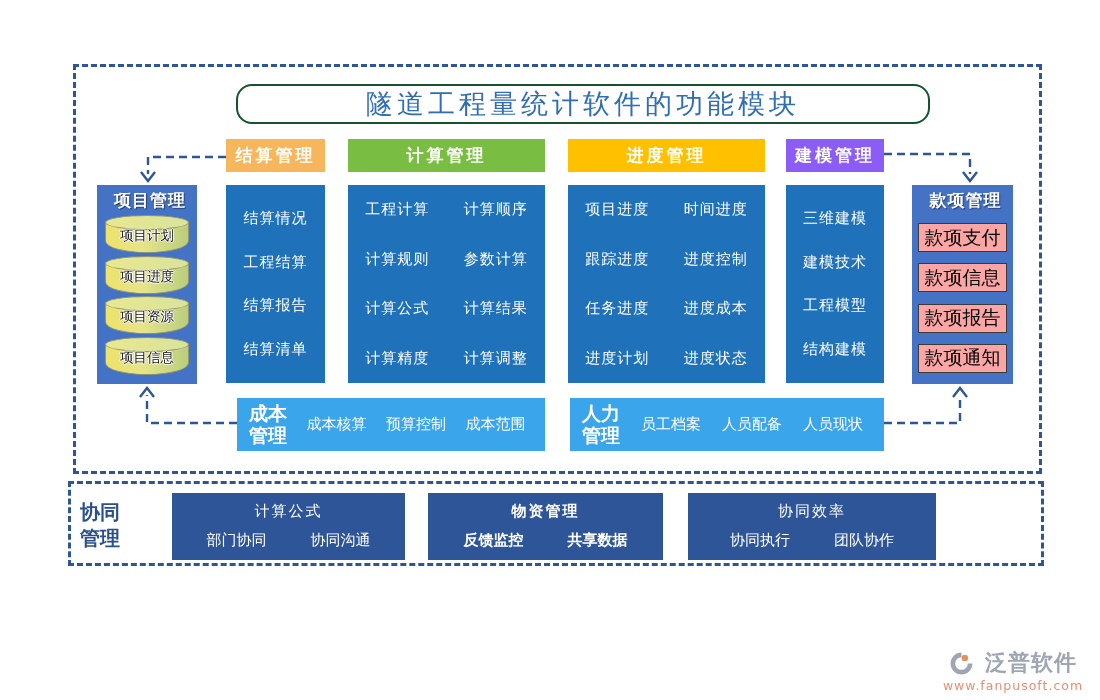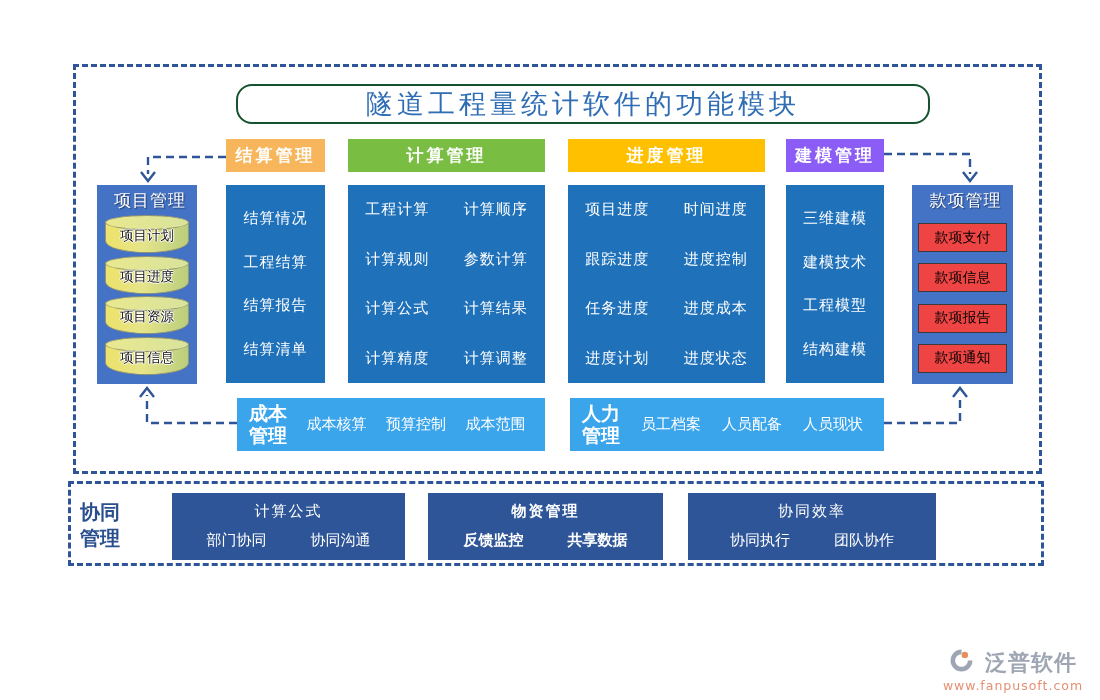--- a/index.html
+++ b/index.html
@@ -38,7 +38,7 @@
   .side-panel{top:185px;height:199px;background:#4472C4;display:flex;flex-direction:column;}
   #project-panel{left:97px;width:100px;}
   #payment-panel{left:912px;width:101px;}
-  .side-title{text-align:center;color:#fff;font-weight:normal;font-size:17px;letter-spacing:1px;
+  .side-title{text-align:center;color:#fff;font-weight:bold;font-size:17px;letter-spacing:1px;
               padding-top:4px;text-shadow:1px 1px 1px rgba(0,0,0,.45);padding-left:6px;}
   .side-items{flex:1;display:flex;flex-direction:column;justify-content:space-evenly;align-items:center;}
 

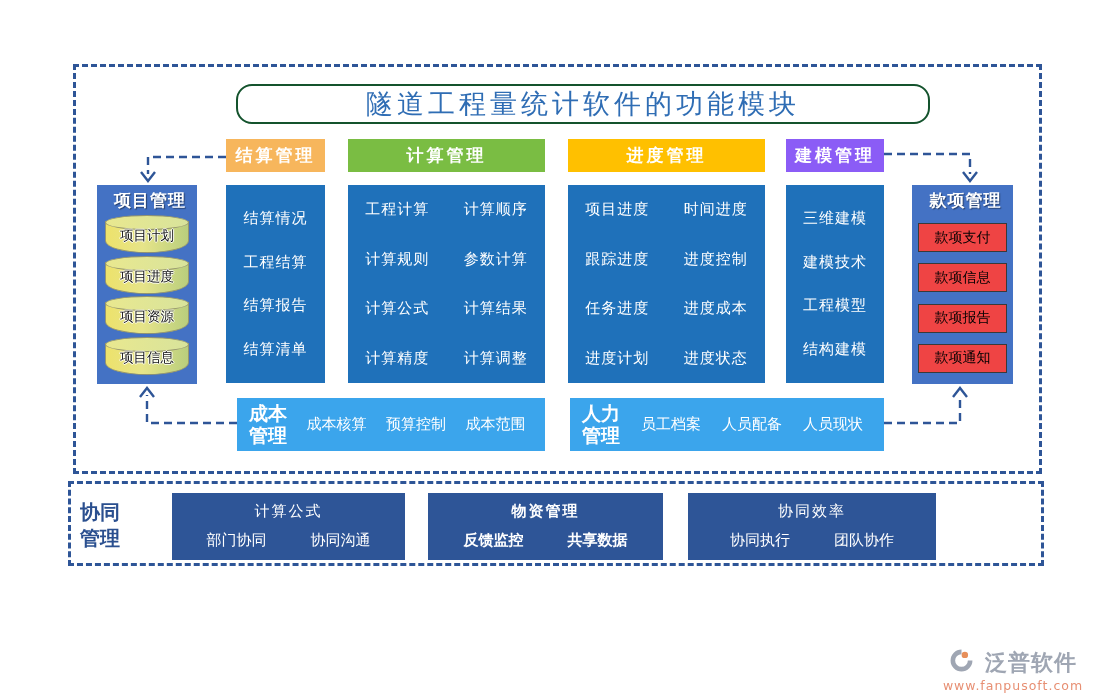--- a/index.html
+++ b/index.html
@@ -53,8 +53,8 @@
        text-shadow:1px 0 0 #fff,-1px 0 0 #fff,0 1px 0 #fff,0 -1px 0 #fff;}
 
   
-  .pay-item{width:87px;height:27px;background:#ef4444;border:1px solid #3A3A3A;
-            display:flex;align-items:center;justify-content:center;font-size:14px;color:#000;white-space:nowrap;}
+  .pay-item{width:87px;height:27px;background:#fca5a5;border:1px solid #3A3A3A;
+            display:flex;align-items:center;justify-content:center;font-size:19px;color:#000;white-space:nowrap;}
 
   
   .mid-box{top:398px;height:53px;background:#3BA5EC;border-radius:0;display:flex;align-items:center;color:#fff;}

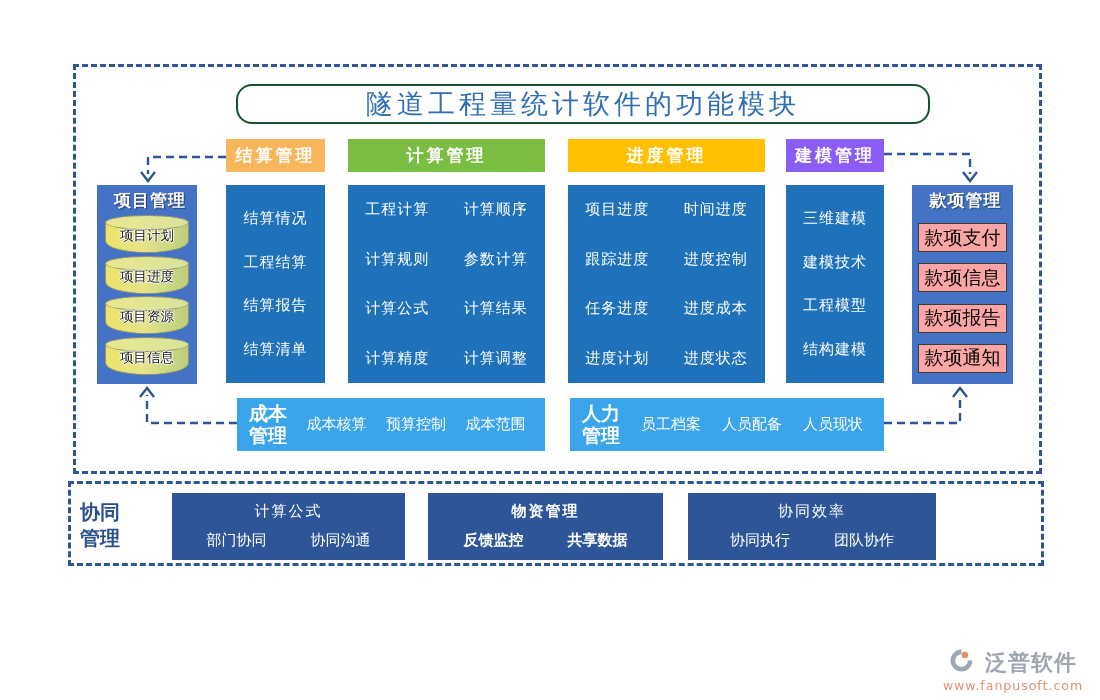--- a/index.html
+++ b/index.html
@@ -81,7 +81,7 @@
 
   
   #watermark{left:938px;top:648px;width:150px;display:flex;flex-direction:column;align-items:center;}
-  #brand-row{display:flex;gap:11px;}
+  #brand-row{display:flex;align-items:center;gap:11px;}
   #brand-text{font-size:22px;font-weight:bold;color:#9FA6B3;letter-spacing:1px;white-space:nowrap;}
   #brand-url{font-size:12.5px;color:#E78F73;letter-spacing:1px;white-space:nowrap;}
 </style>

